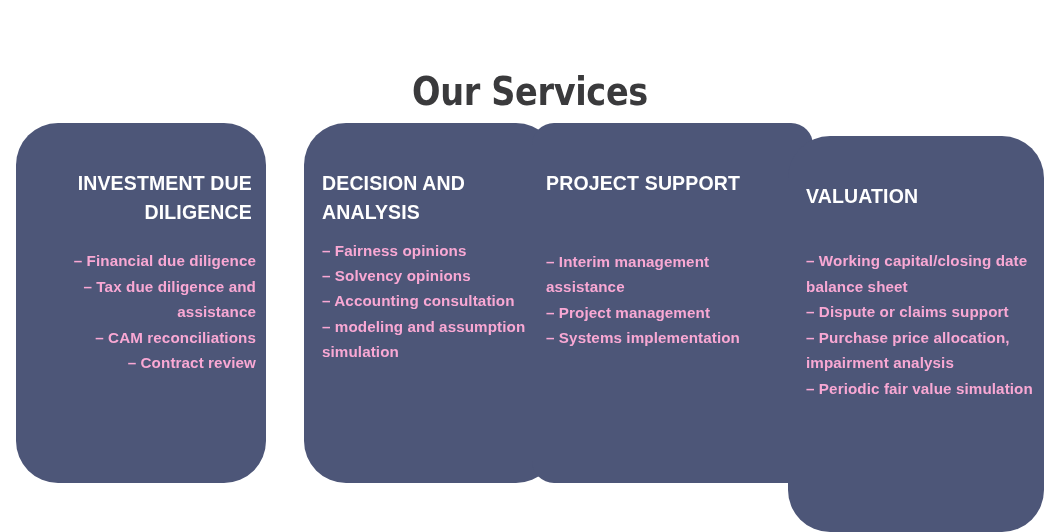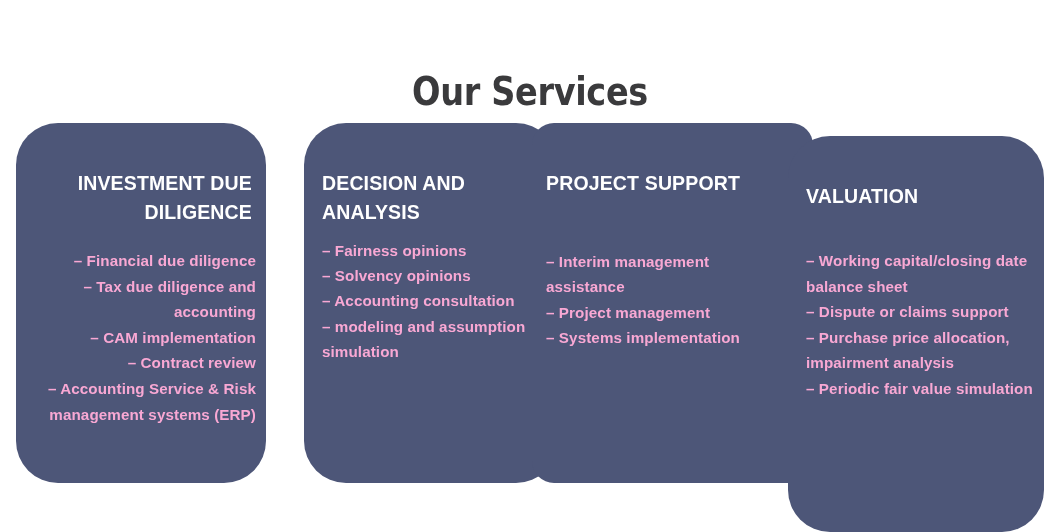--- a/index.html
+++ b/index.html
@@ -105,7 +105,7 @@
     <h2 class="card-title">INVESTMENT DUE DILIGENCE</h2>
     <ul class="card-list">
         <li>– Financial due diligence</li>
-        <li>– Tax due diligence and accounting</li>
+        <li>– Tax due diligence and assistance</li>
         <li>– CAM implementation</li>
         <li>– Contract review</li>
         <li>– Accounting  Service &amp; Risk management systems (ERP)</li>

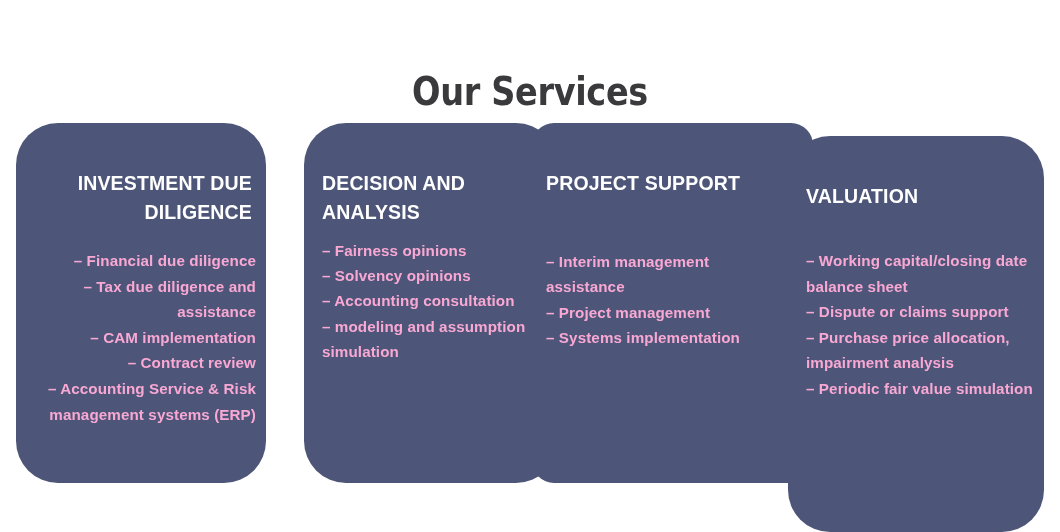--- a/index.html
+++ b/index.html
@@ -106,7 +106,7 @@
     <ul class="card-list">
         <li>– Financial due diligence</li>
         <li>– Tax due diligence and assistance</li>
-        <li>– CAM implementation</li>
+        <li>– CAM reconciliations</li>
         <li>– Contract review</li>
         <li>– Accounting  Service &amp; Risk management systems (ERP)</li>
       </ul>

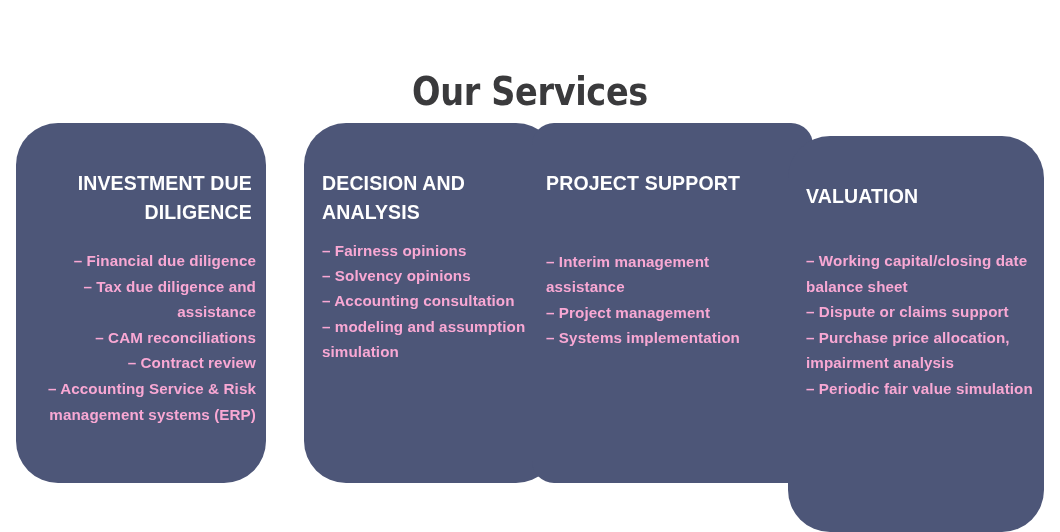--- a/index.html
+++ b/index.html
@@ -108,7 +108,6 @@
         <li>– Tax due diligence and assistance</li>
         <li>– CAM reconciliations</li>
         <li>– Contract review</li>
-        <li>– Accounting  Service &amp; Risk management systems (ERP)</li>
       </ul>
   </div>
 

